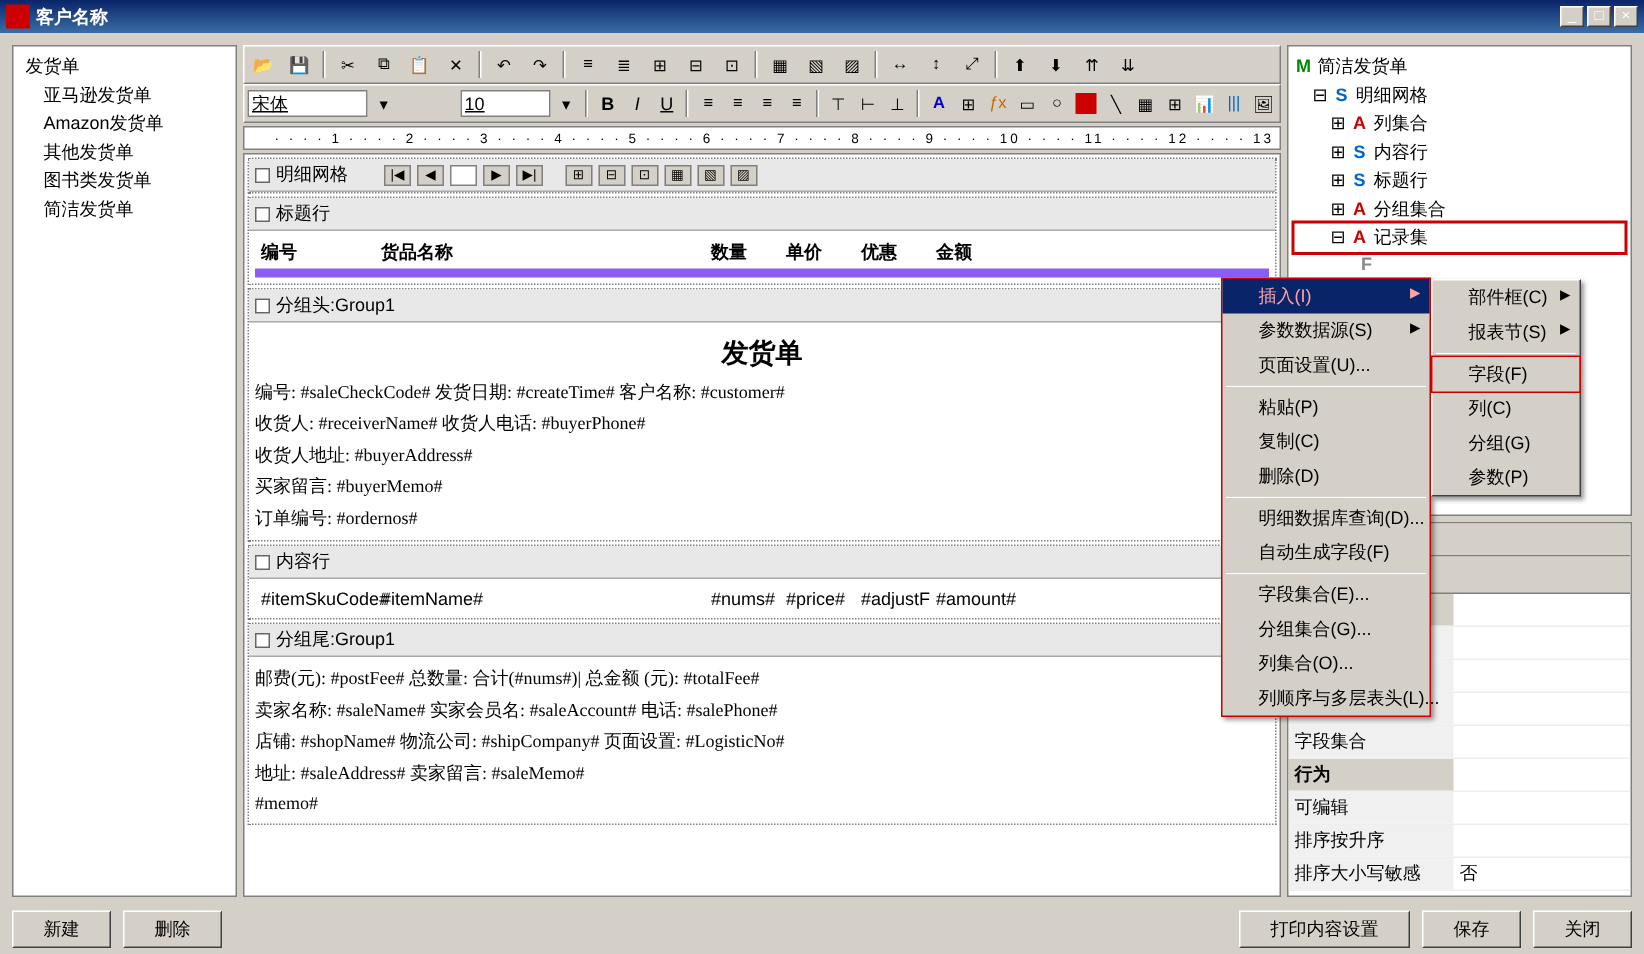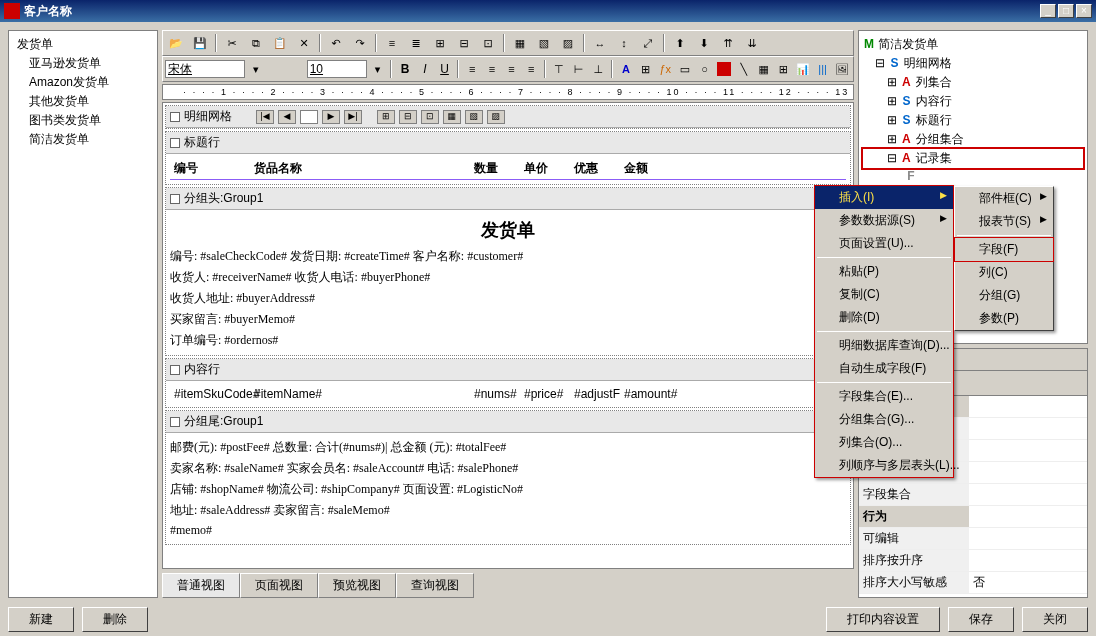--- a/index.html
+++ b/index.html
@@ -37,7 +37,7 @@
 .navbtns { display: inline-flex; gap: 4px; margin-left: 20px; }
 .navbtn { width: 18px; height: 14px; border: 1px solid #808080; background: #d4d0c8; font-size: 9px; text-align: center; cursor: pointer; }
 
-.thead { display: flex; border-bottom: 1px solid #8b5cf6; font-weight: bold; }
+.thead { display: flex; border-bottom: 6px solid #8b5cf6; font-weight: bold; }
 .thead > div { padding: 2px 4px; }
 .bigtitle { text-align: center; font-size: 18px; font-weight: bold; padding: 4px; }
 .fieldrow { padding: 2px 0; }

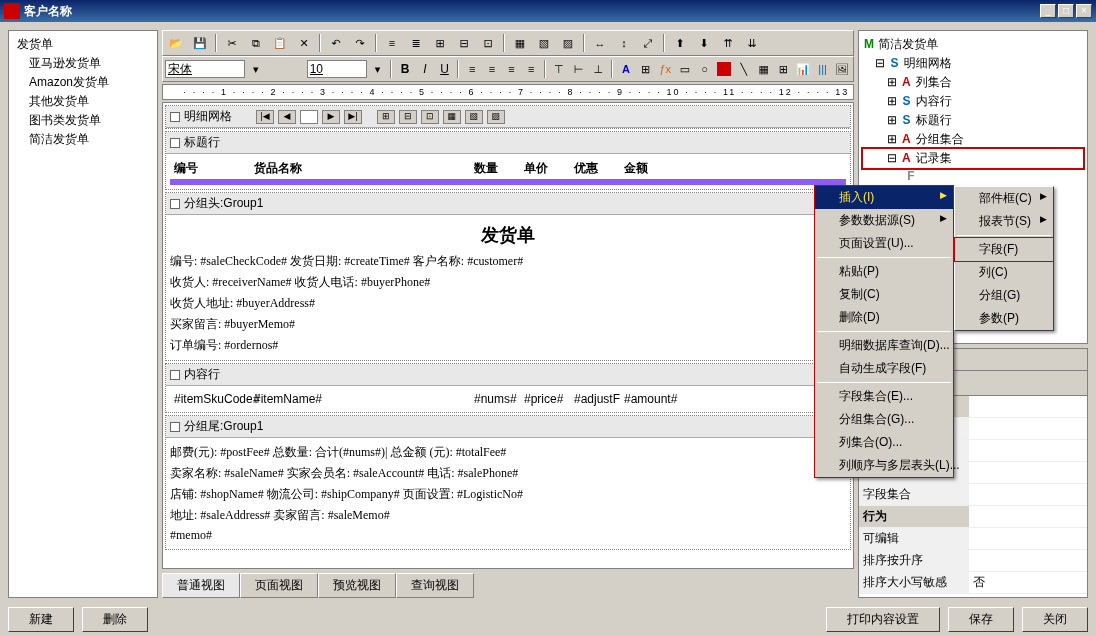--- a/index.html
+++ b/index.html
@@ -66,7 +66,7 @@
 
 .ctxmenu { position: absolute; background: #d4d0c8; border: 1px solid #404040; border-top-color: #fff; border-left-color: #fff; box-shadow: 2px 2px 3px rgba(0,0,0,0.4); z-index: 1000; }
 .ctxmenu .mi { padding: 3px 24px 3px 24px; cursor: pointer; position: relative; white-space: nowrap; }
-.ctxmenu .mi.hi { background: #0a246a; color: #fde047; }
+.ctxmenu .mi.hi { background: #0a246a; color: #fca5a5; }
 .ctxmenu .mi .arr { position: absolute; right: 6px; top: 4px; font-size: 9px; }
 .ctxmenu .sep { height: 1px; background: #808080; border-bottom: 1px solid #fff; margin: 2px 2px; }
 .ctxmenu.main { top: 185px; left: 814px; width: 140px; border: 1px solid #c00; }

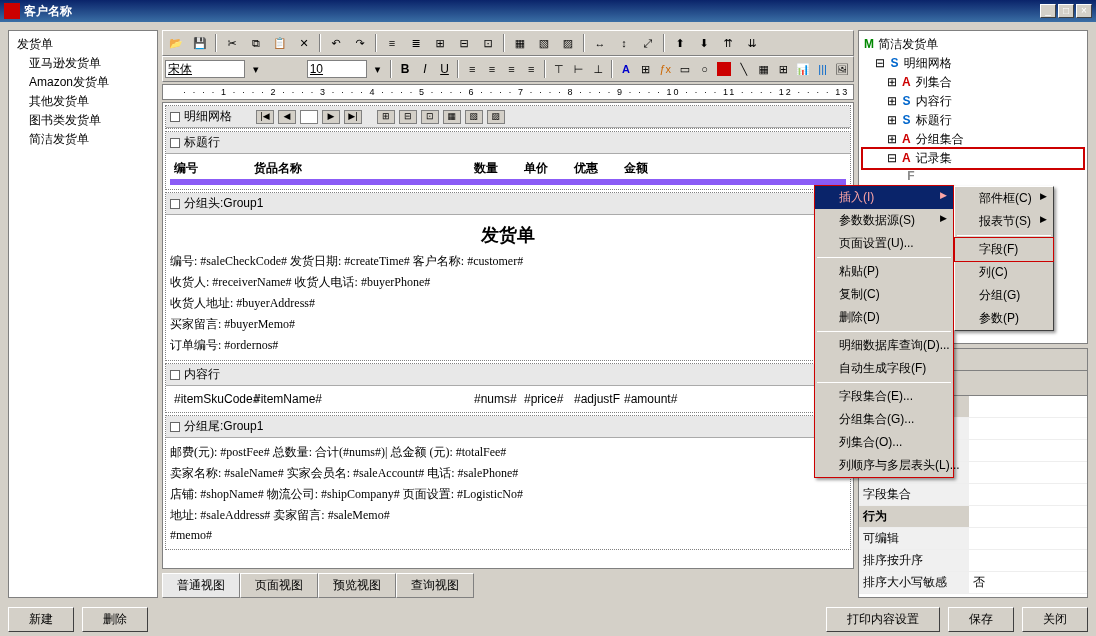--- a/index.html
+++ b/index.html
@@ -268,12 +268,6 @@
       </div>
     </div>
 
-    <div class="tabs">
-      <div class="tab active">普通视图</div>
-      <div class="tab">页面视图</div>
-      <div class="tab">预览视图</div>
-      <div class="tab">查询视图</div>
-    </div>
   </div>
 
   <div class="rightpanel">

